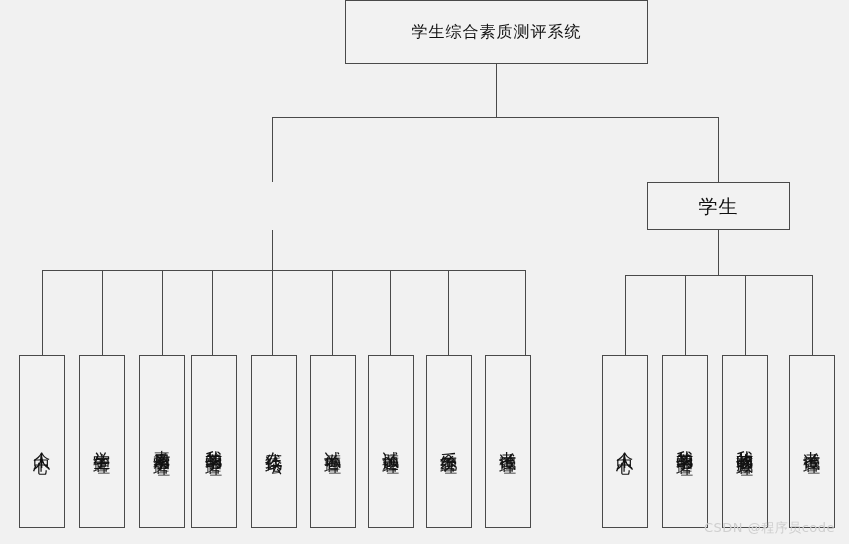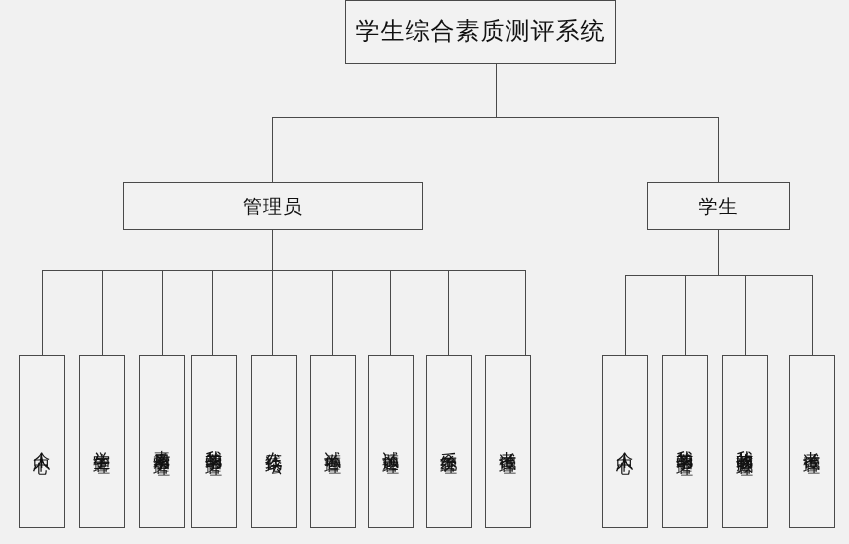--- a/index.html
+++ b/index.html
@@ -35,9 +35,9 @@
   .node.root {
     left: 345px;
     top: 0px;
-    width: 271px;
+    width: 303px;
     height: 64px;
-    font-size: 24px;
+    font-size: 16px;
     letter-spacing: 1px;
   }
   .node.role {

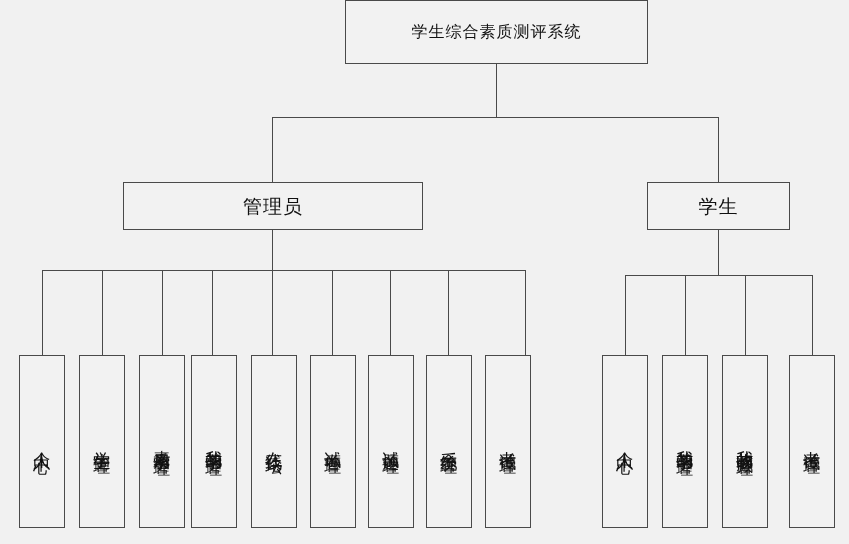--- a/index.html
+++ b/index.html
@@ -104,9 +104,6 @@
 
   <div class="wire v" style="left:718px; top:117px; height:65px;"></div>
 
-  <div class="node role role-admin">
-    <span>管理员</span>
-  </div>
   <div class="node role role-student">
     <span>学生</span>
   </div>

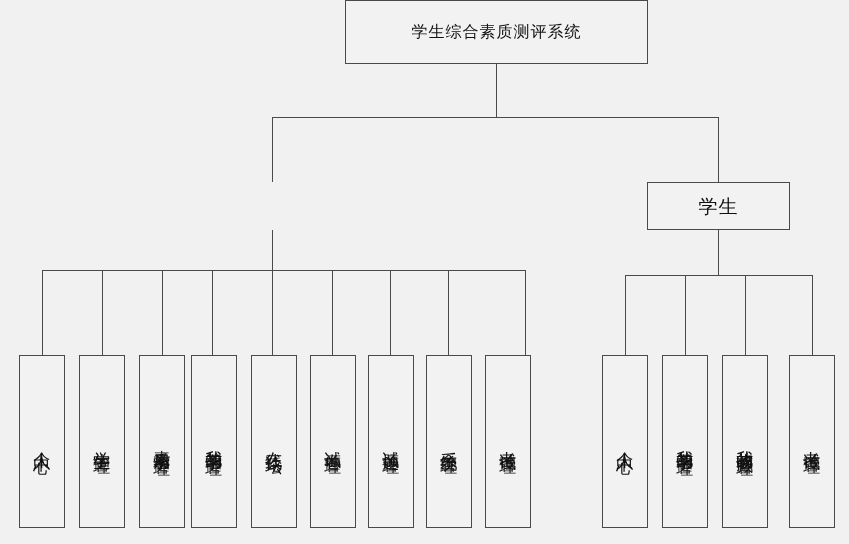--- a/index.html
+++ b/index.html
@@ -170,6 +170,7 @@
     <span class="leaf-text">考试管理</span>
   </div>
 
+  <div id="watermark">CSDN @程序员code</div>
 
 </div>
 

